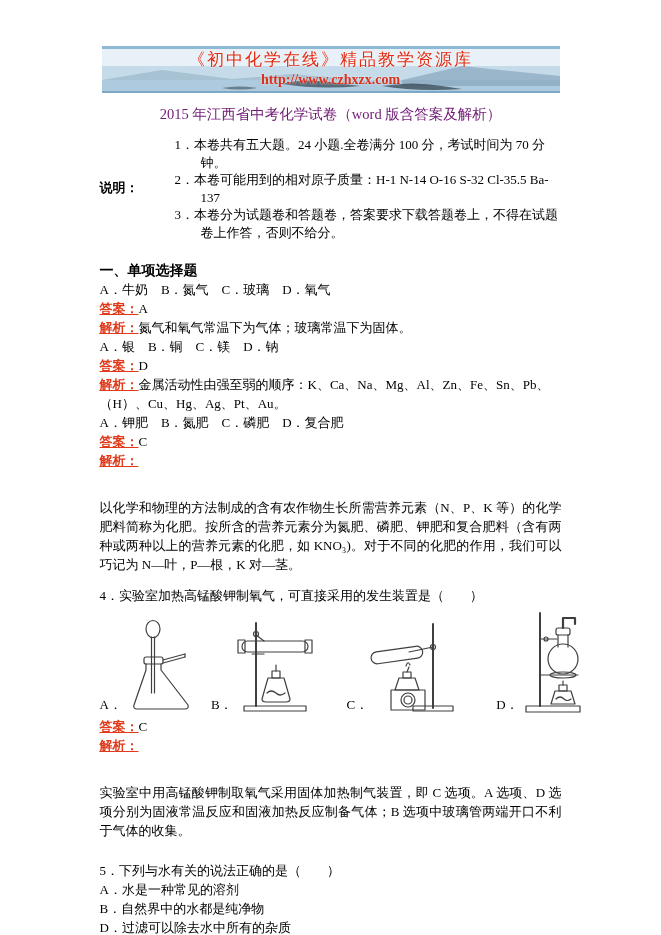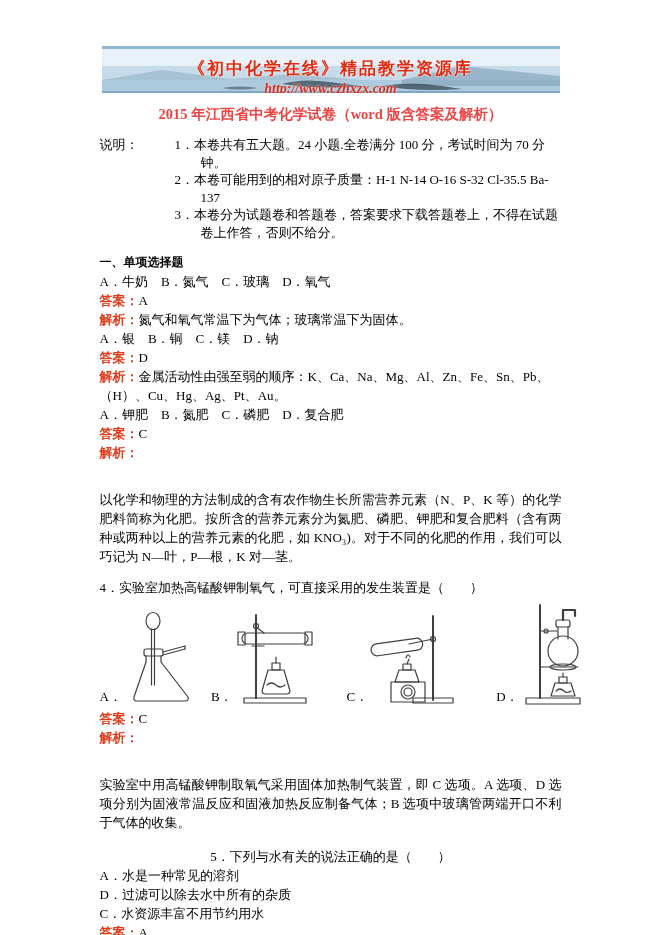--- a/index.html
+++ b/index.html
@@ -10,8 +10,8 @@
   .banner{width:458px;height:47px;margin:46px auto 0;position:relative;overflow:hidden;}
   .banner svg{position:absolute;left:0;top:0;}
   .banner-text{position:absolute;left:0;top:0;width:100%;text-align:center;}
-  .banner-title{font-size:17px;font-weight:bold;color:#e02a12;letter-spacing:2px;
-    text-shadow:0 0 2px #fff,0 0 1px #fff;line-height:24px;margin-top:11px;}
+  .banner-title{font-size:17px;font-weight:normal;color:#e02a12;letter-spacing:2px;
+    text-shadow:0 0 2px #fff,0 0 1px #fff;line-height:24px;margin-top:2px;}
   .banner-url{font-size:14px;font-weight:bold;color:#d9301c;line-height:16px;
     text-shadow:0 0 2px #eaf2f7;font-style:italic;}
 

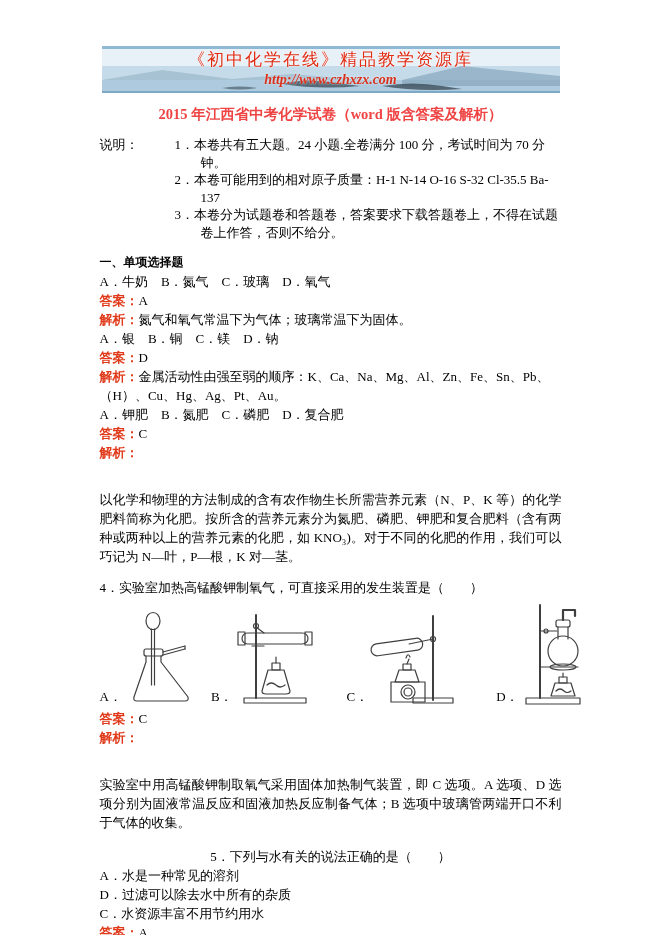--- a/index.html
+++ b/index.html
@@ -13,7 +13,7 @@
   .banner-title{font-size:17px;font-weight:normal;color:#e02a12;letter-spacing:2px;
     text-shadow:0 0 2px #fff,0 0 1px #fff;line-height:24px;margin-top:2px;}
   .banner-url{font-size:14px;font-weight:bold;color:#d9301c;line-height:16px;
-    text-shadow:0 0 2px #eaf2f7;font-style:italic;}
+    text-shadow:0 0 2px #eaf2f7;}
 
   
   .doc-title{font-size:14.5px;font-weight:bold;color:#ef4444;text-align:center;

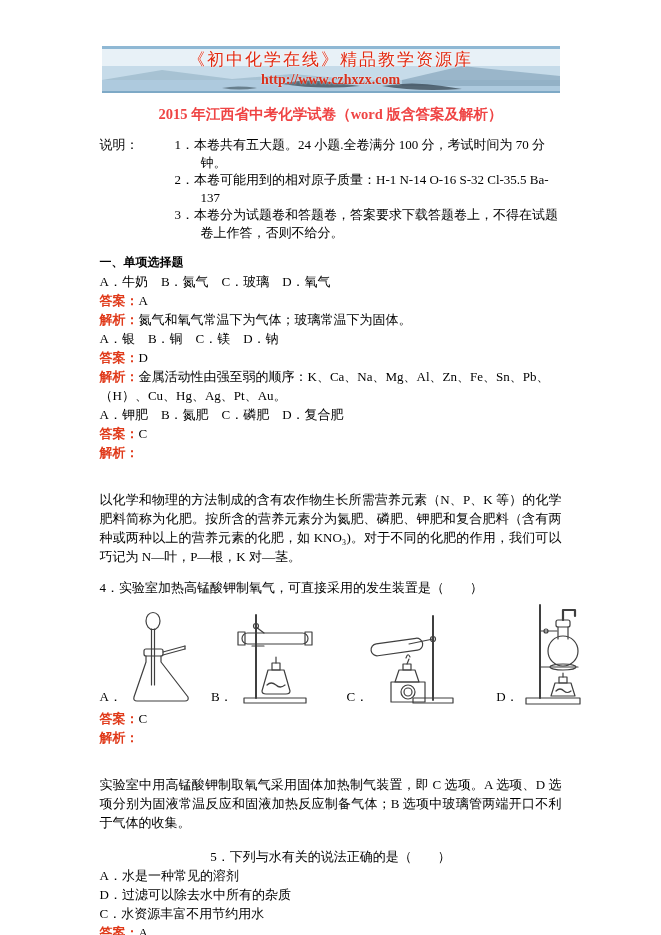--- a/index.html
+++ b/index.html
@@ -16,7 +16,7 @@
     text-shadow:0 0 2px #eaf2f7;}
 
   
-  .doc-title{font-size:14.5px;font-weight:bold;color:#ef4444;text-align:center;
+  .doc-title{font-size:14.5px;font-weight:normal;color:#701a75;text-align:center;
     margin:12px 0 0;line-height:18px;}
 
   .content{width:462px;margin:13px auto 0;font-size:13px;line-height:19px;}

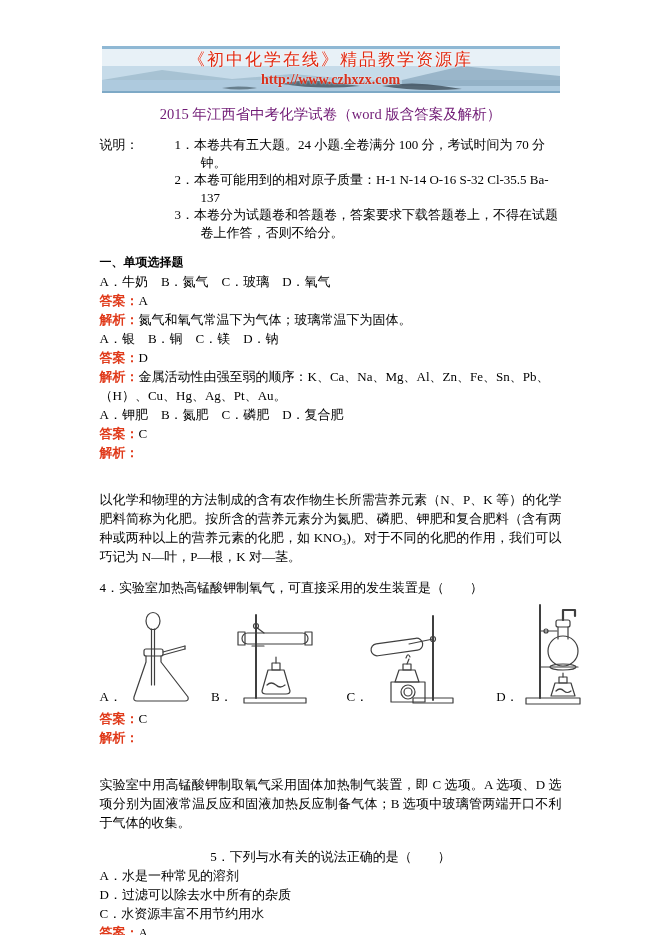--- a/index.html
+++ b/index.html
@@ -23,7 +23,7 @@
 
   
   .instructions{display:flex;line-height:17.5px;}
-  .inst-label{flex:none;font-weight:normal;white-space:nowrap;}
+  .inst-label{flex:none;font-weight:bold;white-space:nowrap;margin-top:43px;}
   .inst-items{flex:1;margin-left:36px;}
   .inst-items .inst-item{padding-left:2em;text-indent:-2em;}
 

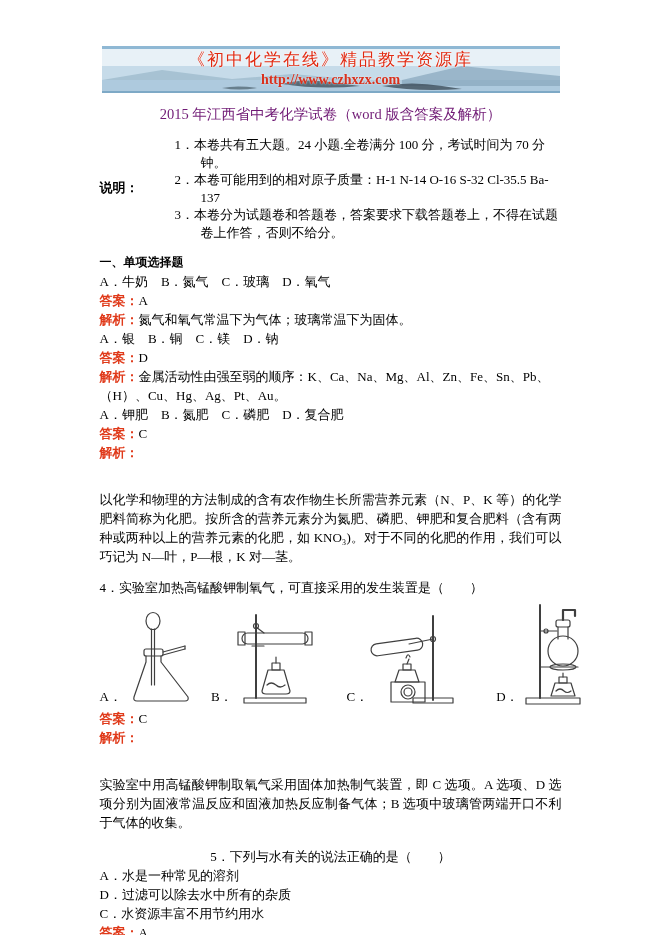--- a/index.html
+++ b/index.html
@@ -27,7 +27,7 @@
   .inst-items{flex:1;margin-left:36px;}
   .inst-items .inst-item{padding-left:2em;text-indent:-2em;}
 
-  .section-title{font-weight:bold;font-size:12px;margin-top:12px;line-height:19px;}
+  .section-title{font-weight:bold;font-size:14px;margin-top:20px;line-height:19px;}
 
   .qline{line-height:19px;}
   .red{color:#e03a1a;font-weight:bold;}

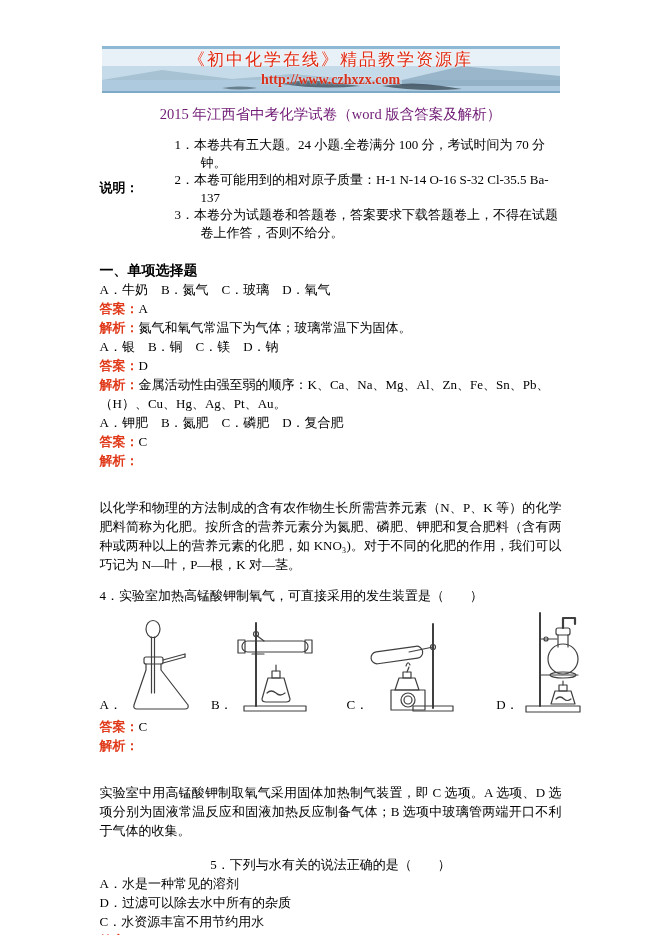--- a/index.html
+++ b/index.html
@@ -30,7 +30,7 @@
   .section-title{font-weight:bold;font-size:14px;margin-top:20px;line-height:19px;}
 
   .qline{line-height:19px;}
-  .red{color:#e03a1a;font-weight:bold;}
+  .red{color:#e03a1a;font-weight:bold;text-decoration:underline;}
   .para{line-height:19px;text-align:justify;margin-top:28px;}
   .gap-sm{margin-top:12px;}
   .gap-md{margin-top:15px;text-align:center;}

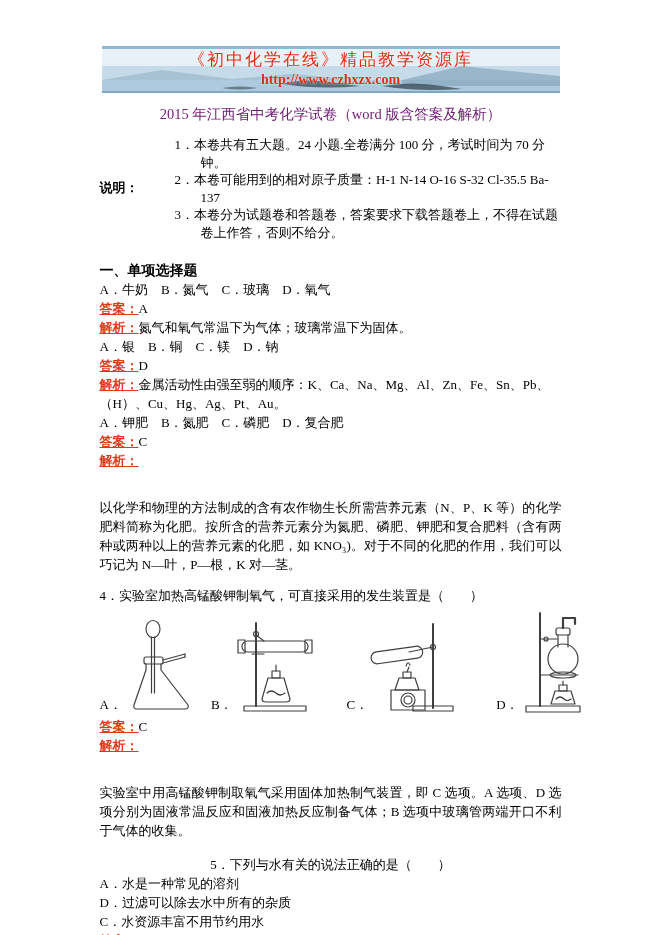--- a/index.html
+++ b/index.html
@@ -33,7 +33,7 @@
   .red{color:#e03a1a;font-weight:bold;text-decoration:underline;}
   .para{line-height:19px;text-align:justify;margin-top:28px;}
   .gap-sm{margin-top:12px;}
-  .gap-md{margin-top:15px;text-align:center;}
+  .gap-md{margin-top:21px;}
 
   
   .figure-row{display:flex;align-items:flex-end;margin:4px 0 2px;}

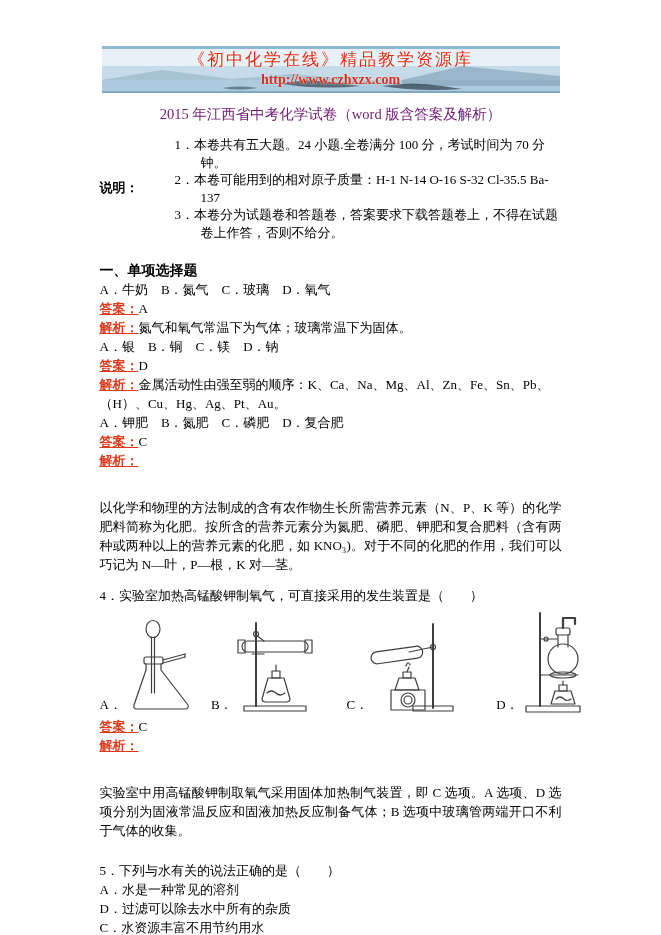--- a/index.html
+++ b/index.html
@@ -203,6 +203,7 @@
 
     <div class="qline gap-md">5．下列与水有关的说法正确的是（　　）</div>
     <div class="qline">A．水是一种常见的溶剂</div>
+    <div class="qline">B．自然界中的水都是纯净物</div>
     <div class="qline">D．过滤可以除去水中所有的杂质</div>
     <div class="qline">C．水资源丰富不用节约用水</div>
     <div class="qline">

